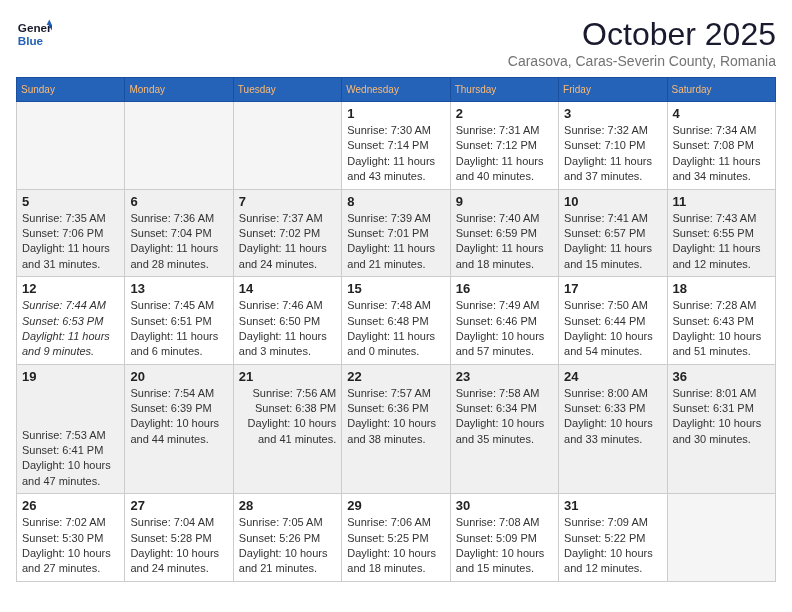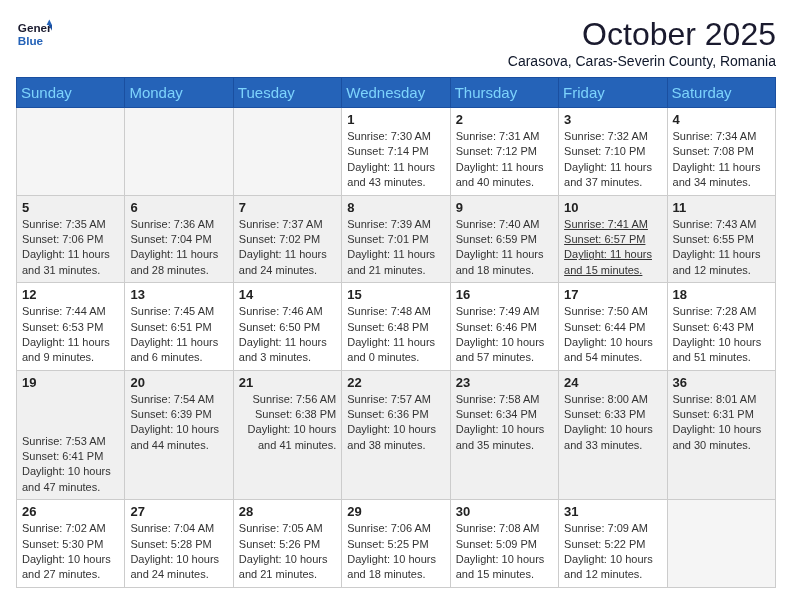--- a/index.html
+++ b/index.html
@@ -35,7 +35,7 @@
     }
     .subtitle {
       font-size: 14px;
-      color: #0f172a;
+      color: #737373;
     }
     .calendar {
       width: 100%;

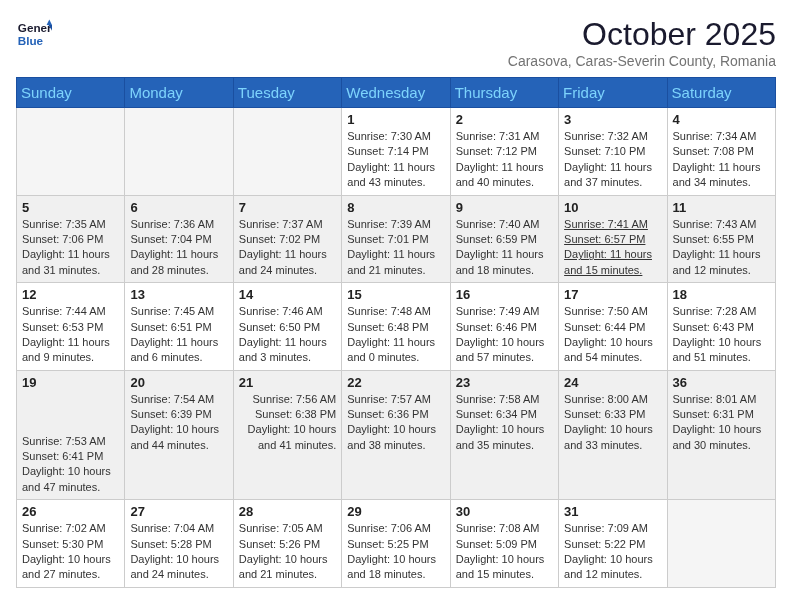--- a/index.html
+++ b/index.html
@@ -44,8 +44,8 @@
     }
     .calendar th {
       background: #2563b8;
-      color: #7dd3fc;
-      font-size: 15px;
+      color: #fdba74;
+      font-size: 10px;
       padding: 6px 4px;
       text-align: left;
       border: 1px solid #1a4fa0;

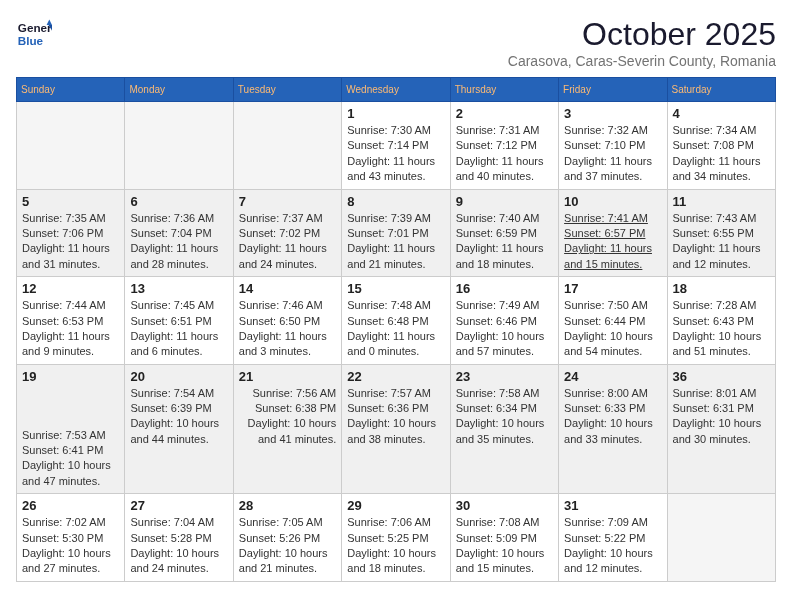--- a/index.html
+++ b/index.html
@@ -179,7 +179,7 @@
         </td>
         <td>
           <div class="day-num">10</div>
-          <div class="day-info" style="white-space: pre-line; text-decoration: underline;">Sunrise: 7:41 AM
+          <div class="day-info" style="white-space: pre-line;">Sunrise: 7:41 AM
 Sunset: 6:57 PM
 Daylight: 11 hours
 and 15 minutes.</div>

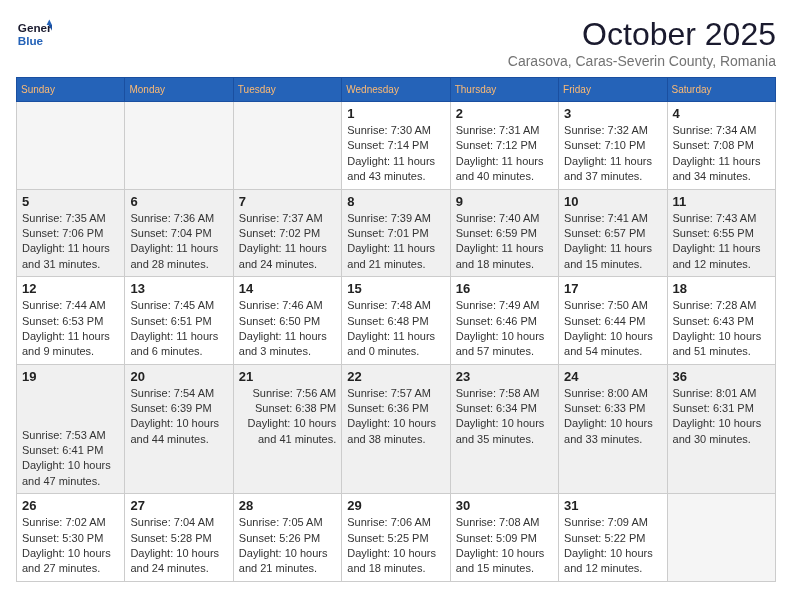--- a/index.html
+++ b/index.html
@@ -195,7 +195,7 @@
       <tr>
         <td>
           <div class="day-num">12</div>
-          <div class="day-info" style="white-space: pre-line;">Sunrise: 7:44 AM
+          <div class="day-info" style="white-space: pre-line; font-style: italic;">Sunrise: 7:44 AM
 Sunset: 6:53 PM
 Daylight: 11 hours
 and 9 minutes.</div>

